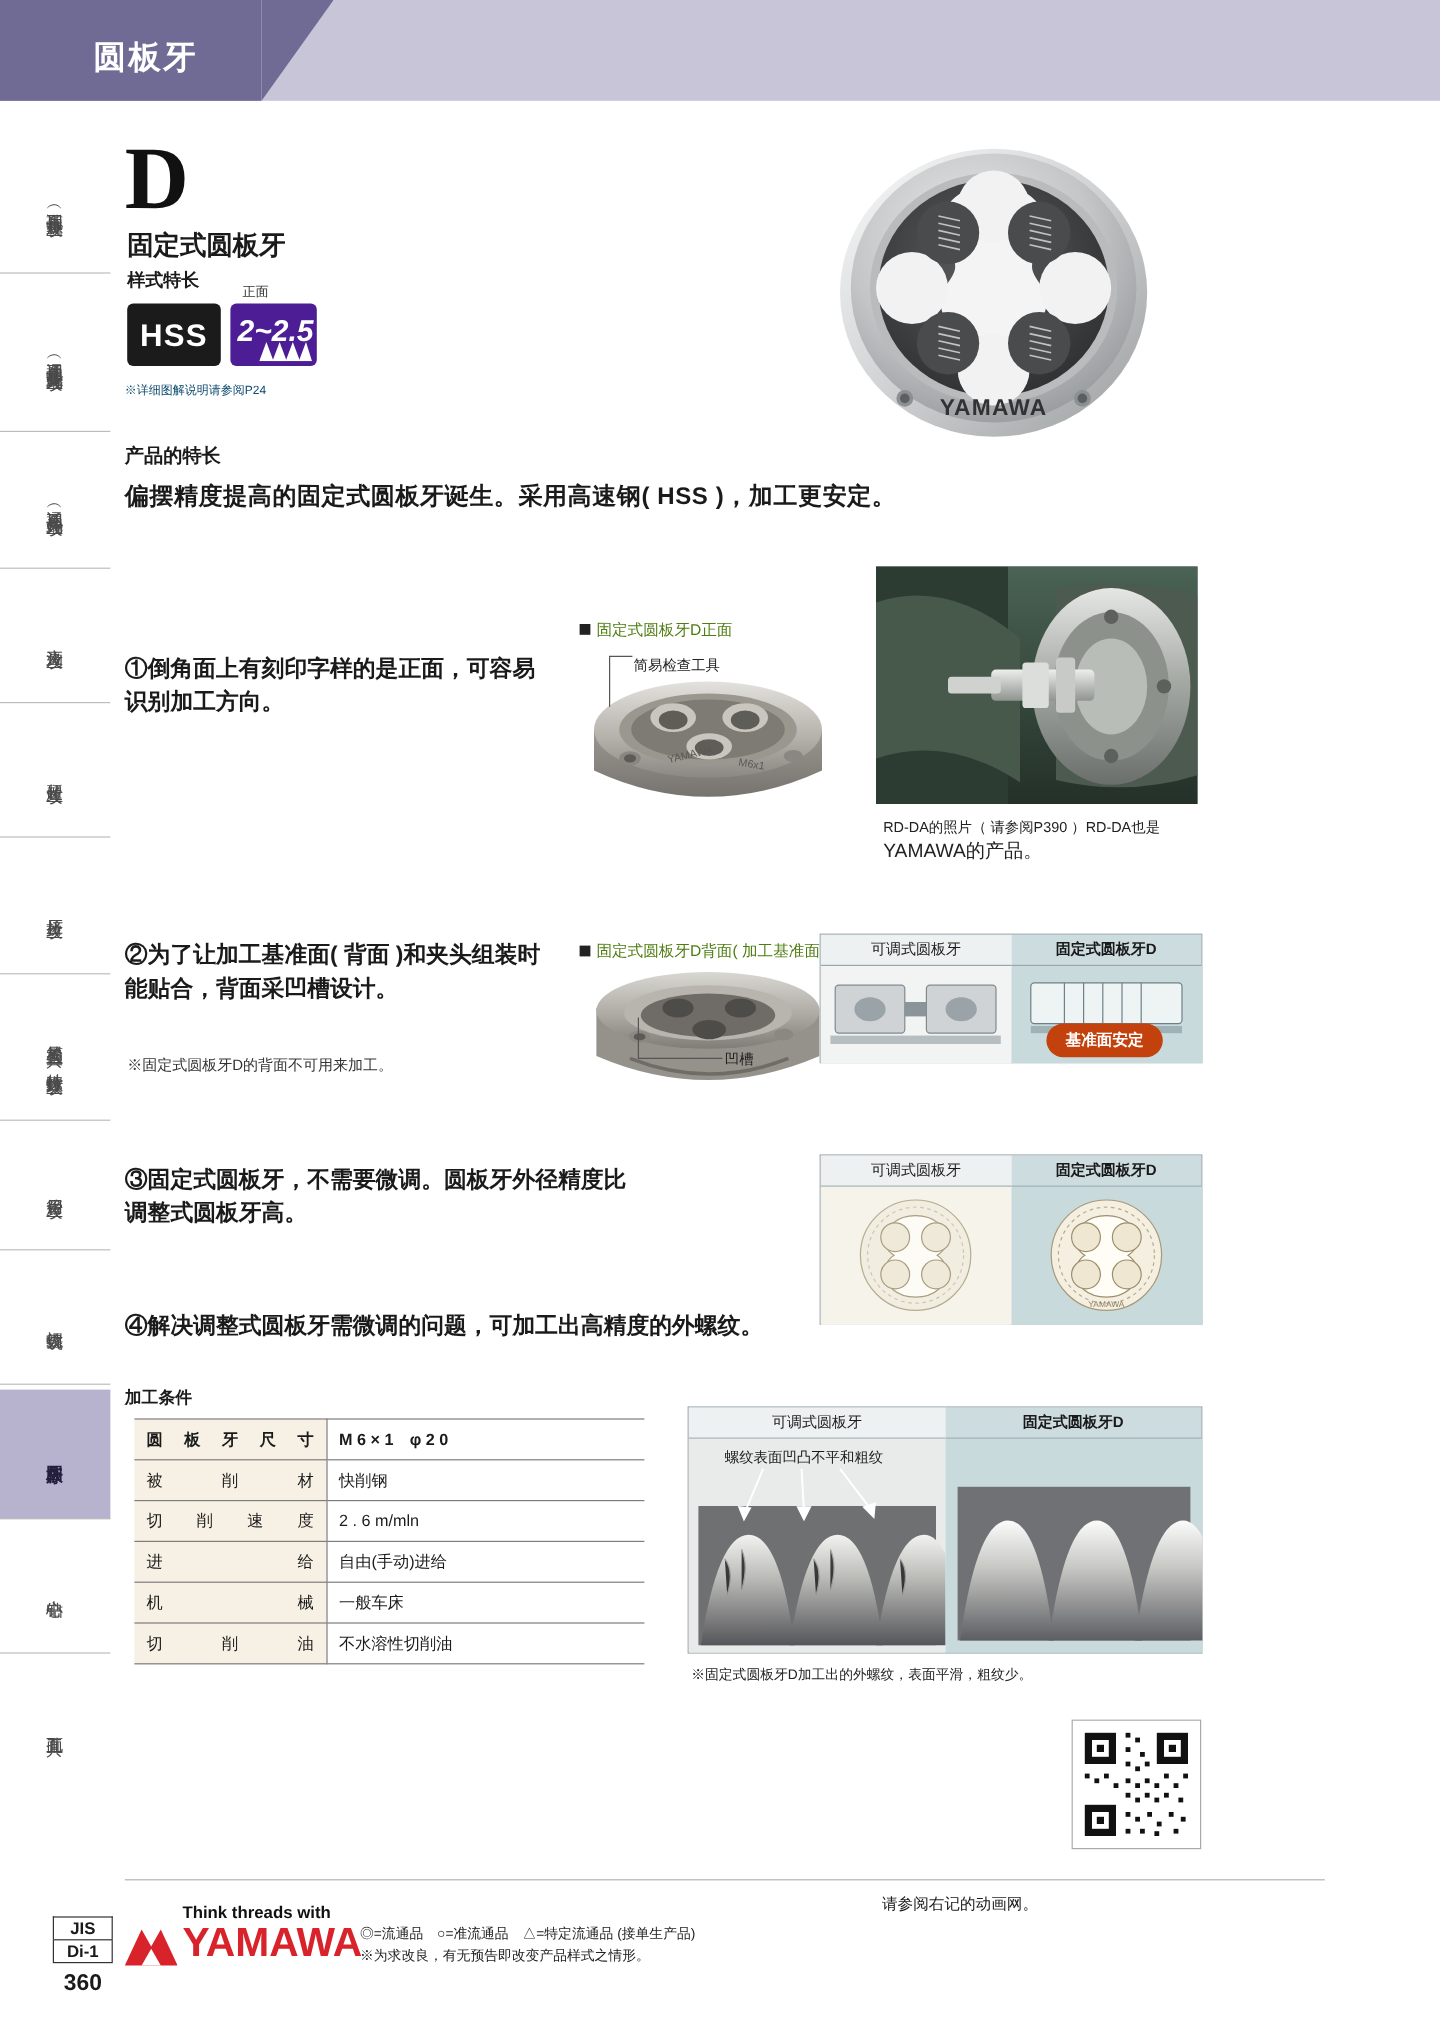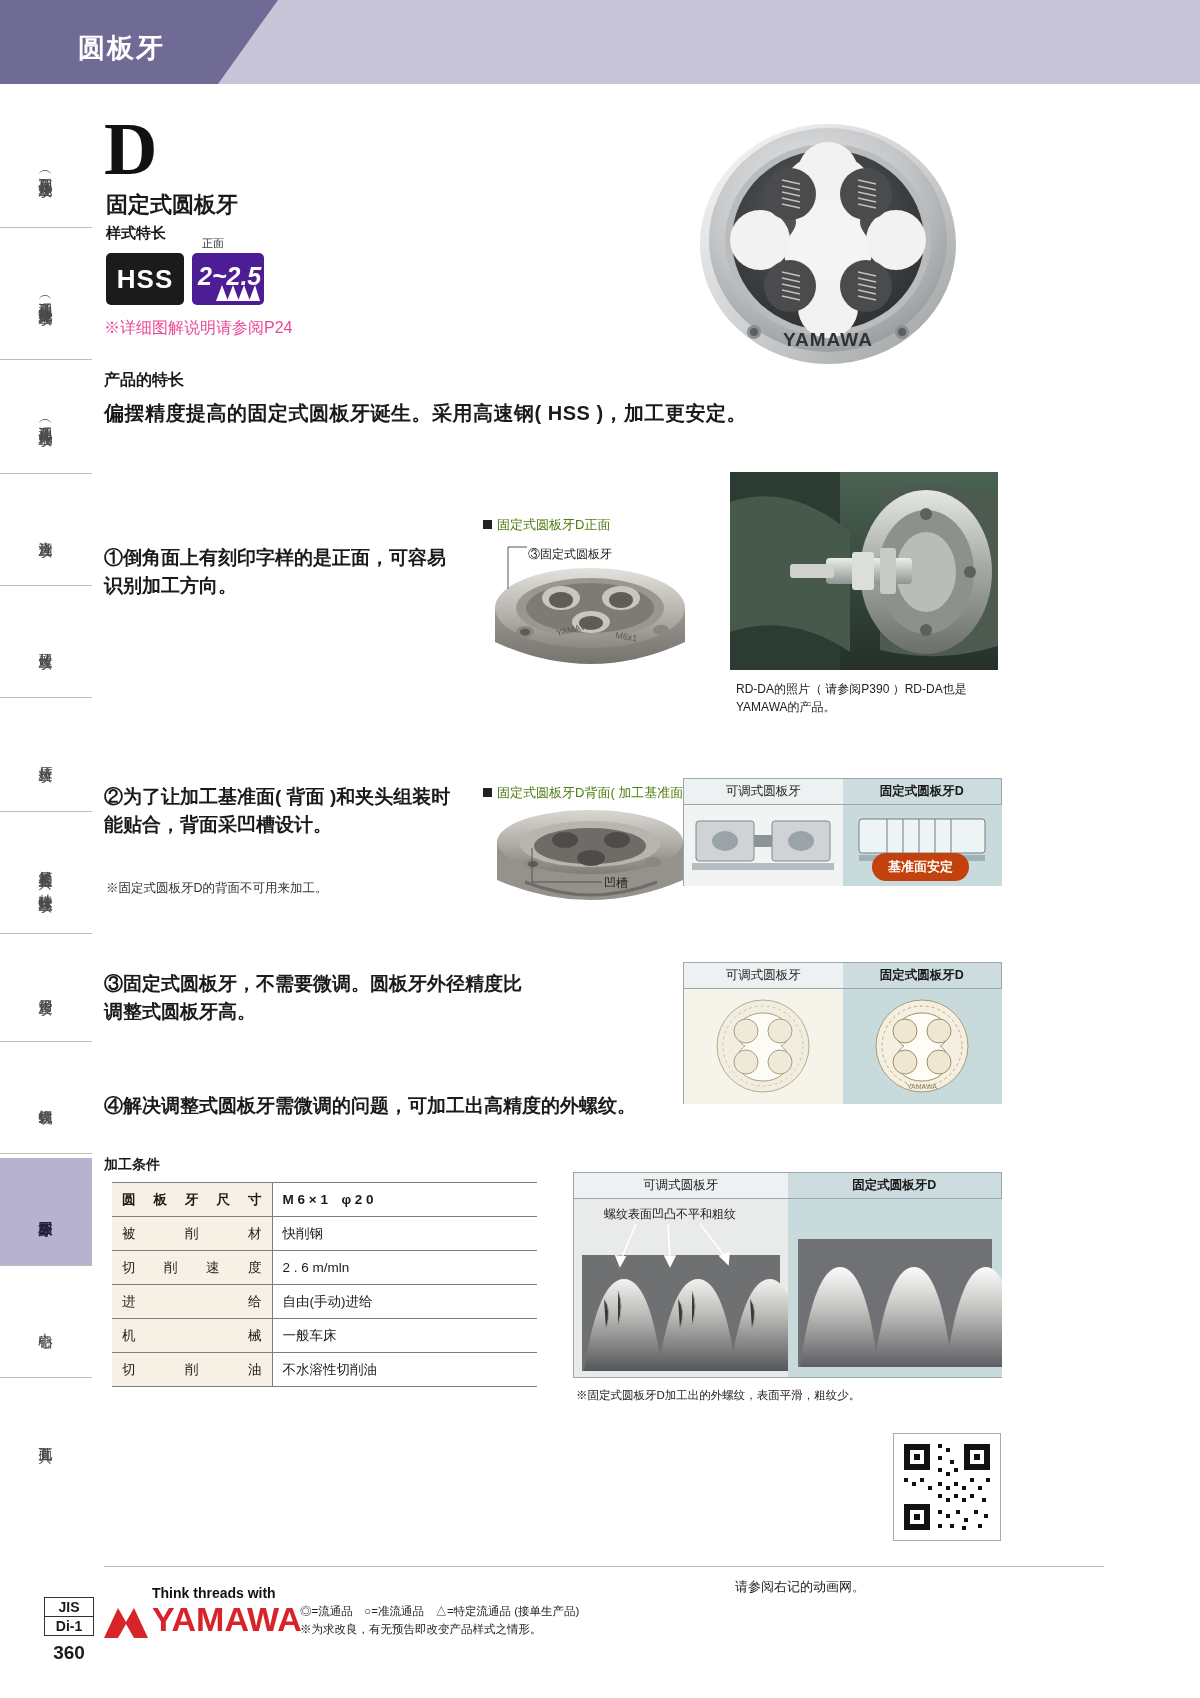--- a/index.html
+++ b/index.html
@@ -90,7 +90,7 @@
   }
   .badge-2 .teeth { position:absolute; right:4px; bottom:4px; }
   .note-p24 {
-    position:absolute; left:104px; top:318px; font-size:16px; color:#ec4899;
+    position:absolute; left:104px; top:318px; font-size:10px; color:#0c4a6e;
   }
 
   

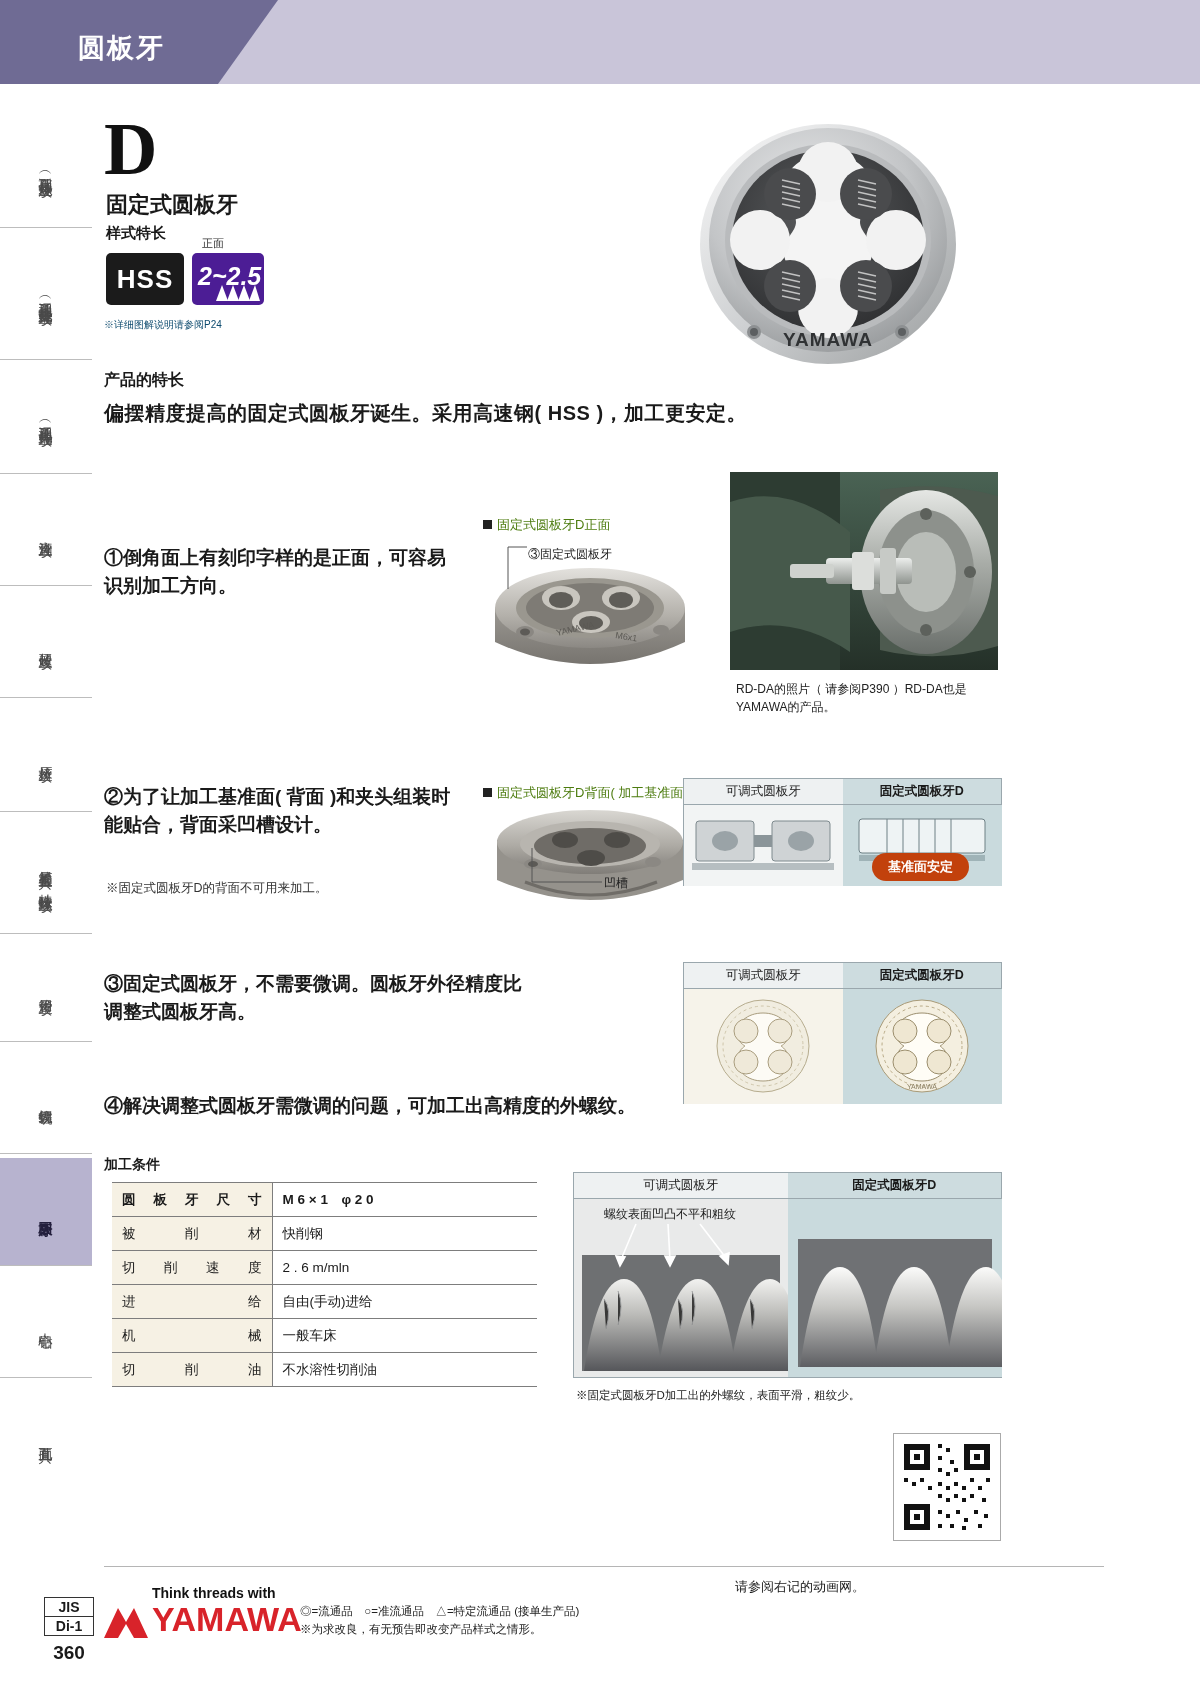--- a/index.html
+++ b/index.html
@@ -288,7 +288,7 @@
 <div class="cap" style="left:483px; top:516px;">
   <span class="sq"></span><span>固定式圆板牙D正面</span>
 </div>
-<div class="ph-lbl" style="left:528px; top:546px;">③固定式圆板牙</div>
+<div class="ph-lbl" style="left:528px; top:546px;">简易检查工具</div>
 
 <div class="ph" style="left:465px; top:560px; width:250px; height:130px;">
   <svg width="250" height="130" viewBox="0 0 250 130">

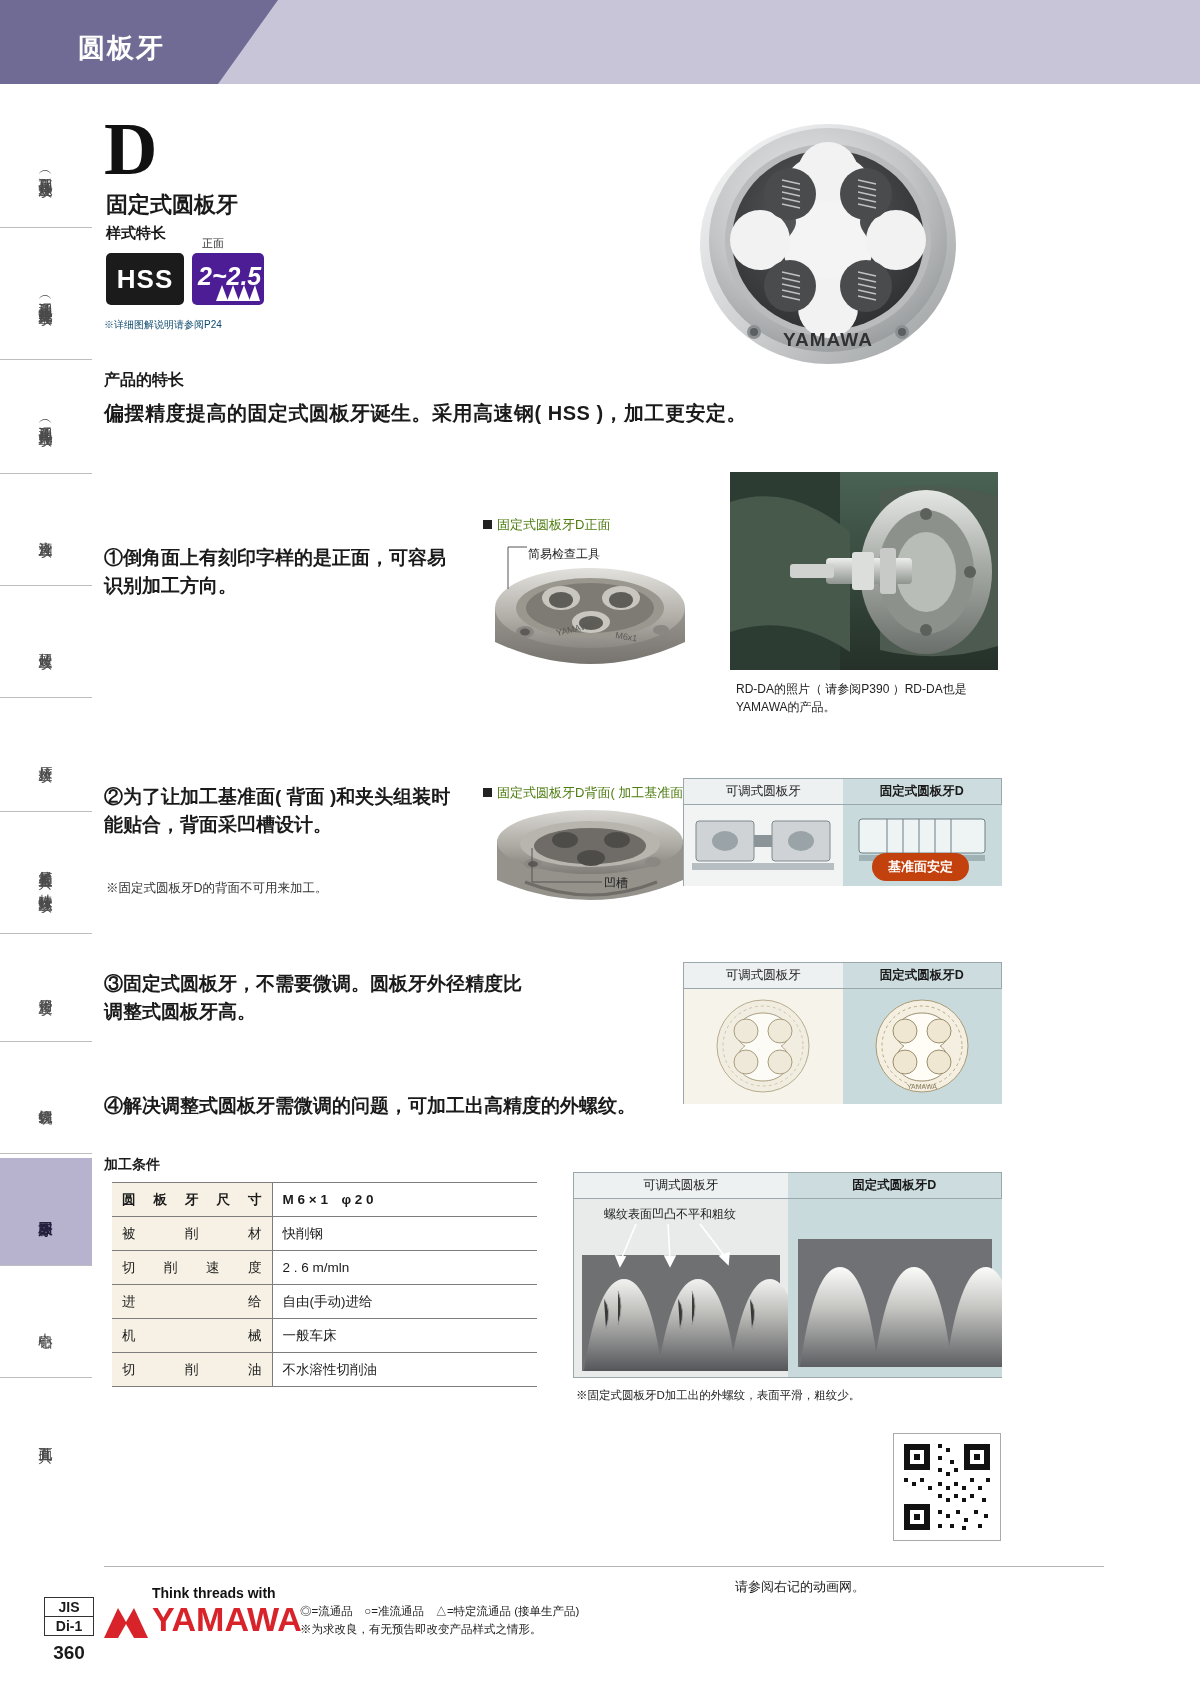--- a/index.html
+++ b/index.html
@@ -366,7 +366,7 @@
 </div>
 <div class="ftr-note" style="left:736px; top:680px; width:262px; line-height:1.5;">
   <div style="font-size:12px;">RD-DA的照片（ 请参阅P390 ）RD-DA也是</div>
-  <div style="font-size:12px;">YAMAWA的产品。</div>
+  <div style="font-size:16px;">YAMAWA的产品。</div>
 </div>
 
 <div class="pt" style="left:104px; top:783px; width:350px;">②为了让加工基准面( 背面 )和夹头组装时能贴合，背面采凹槽设计。</div>

